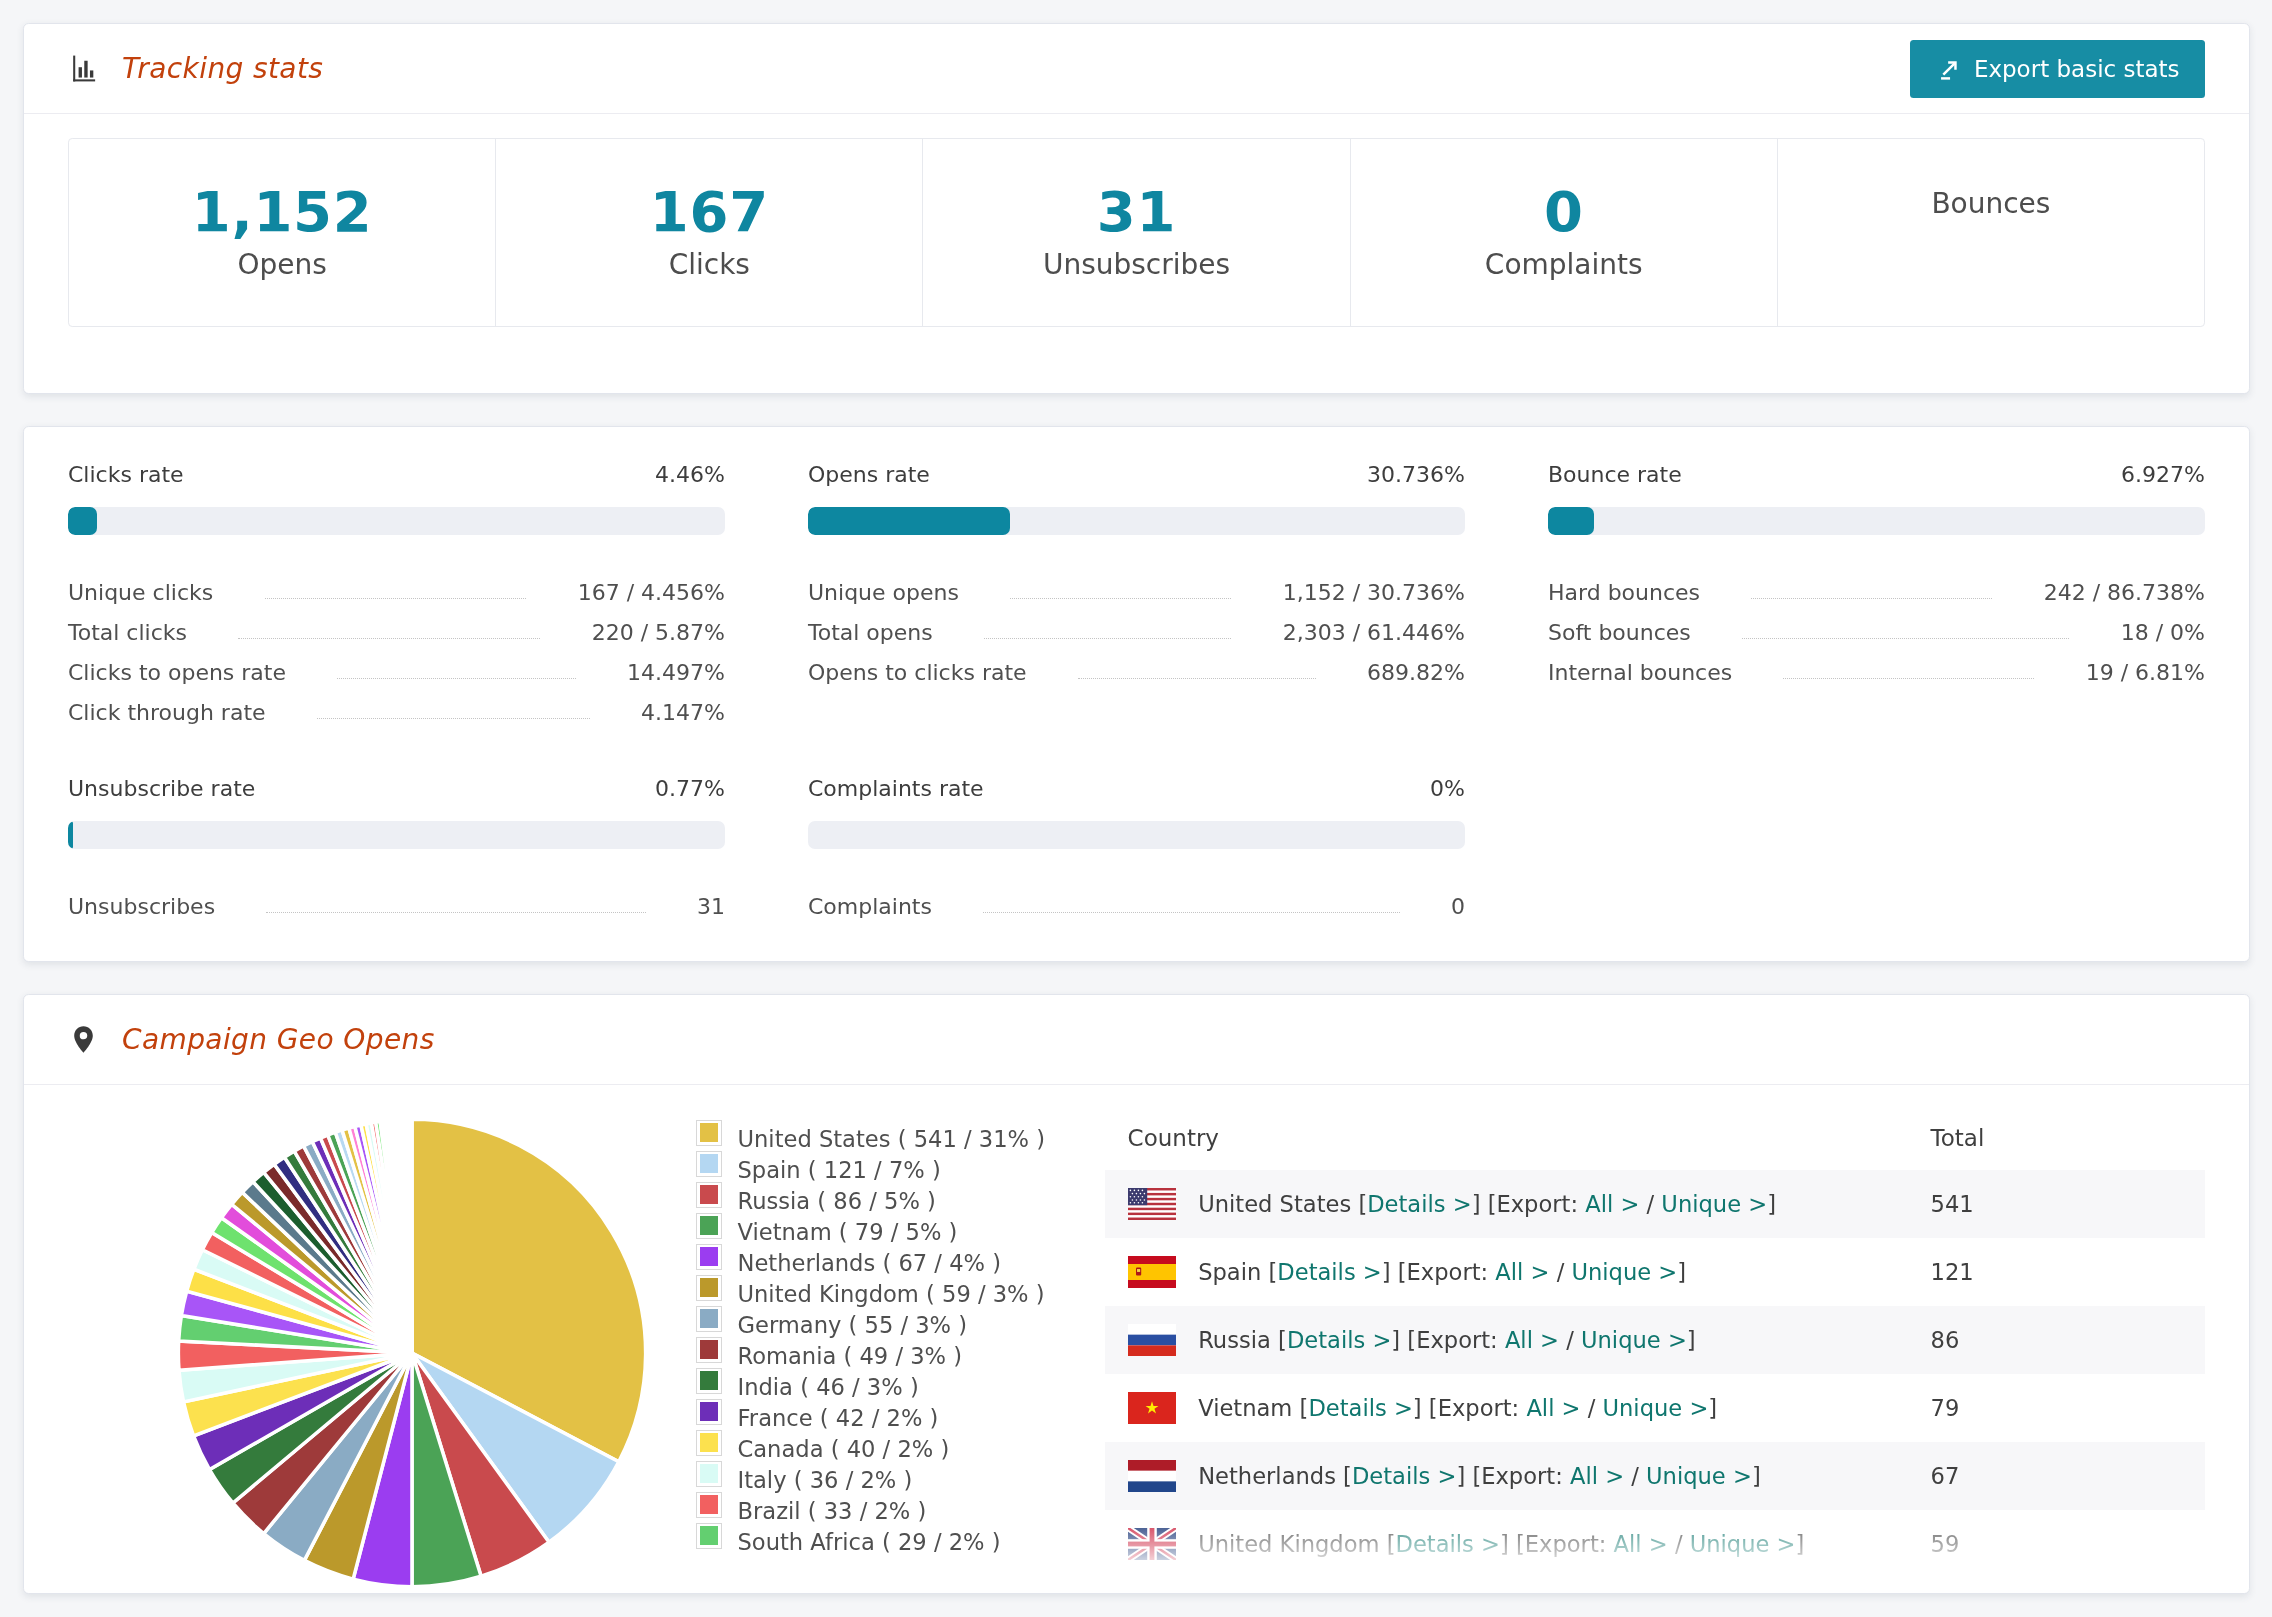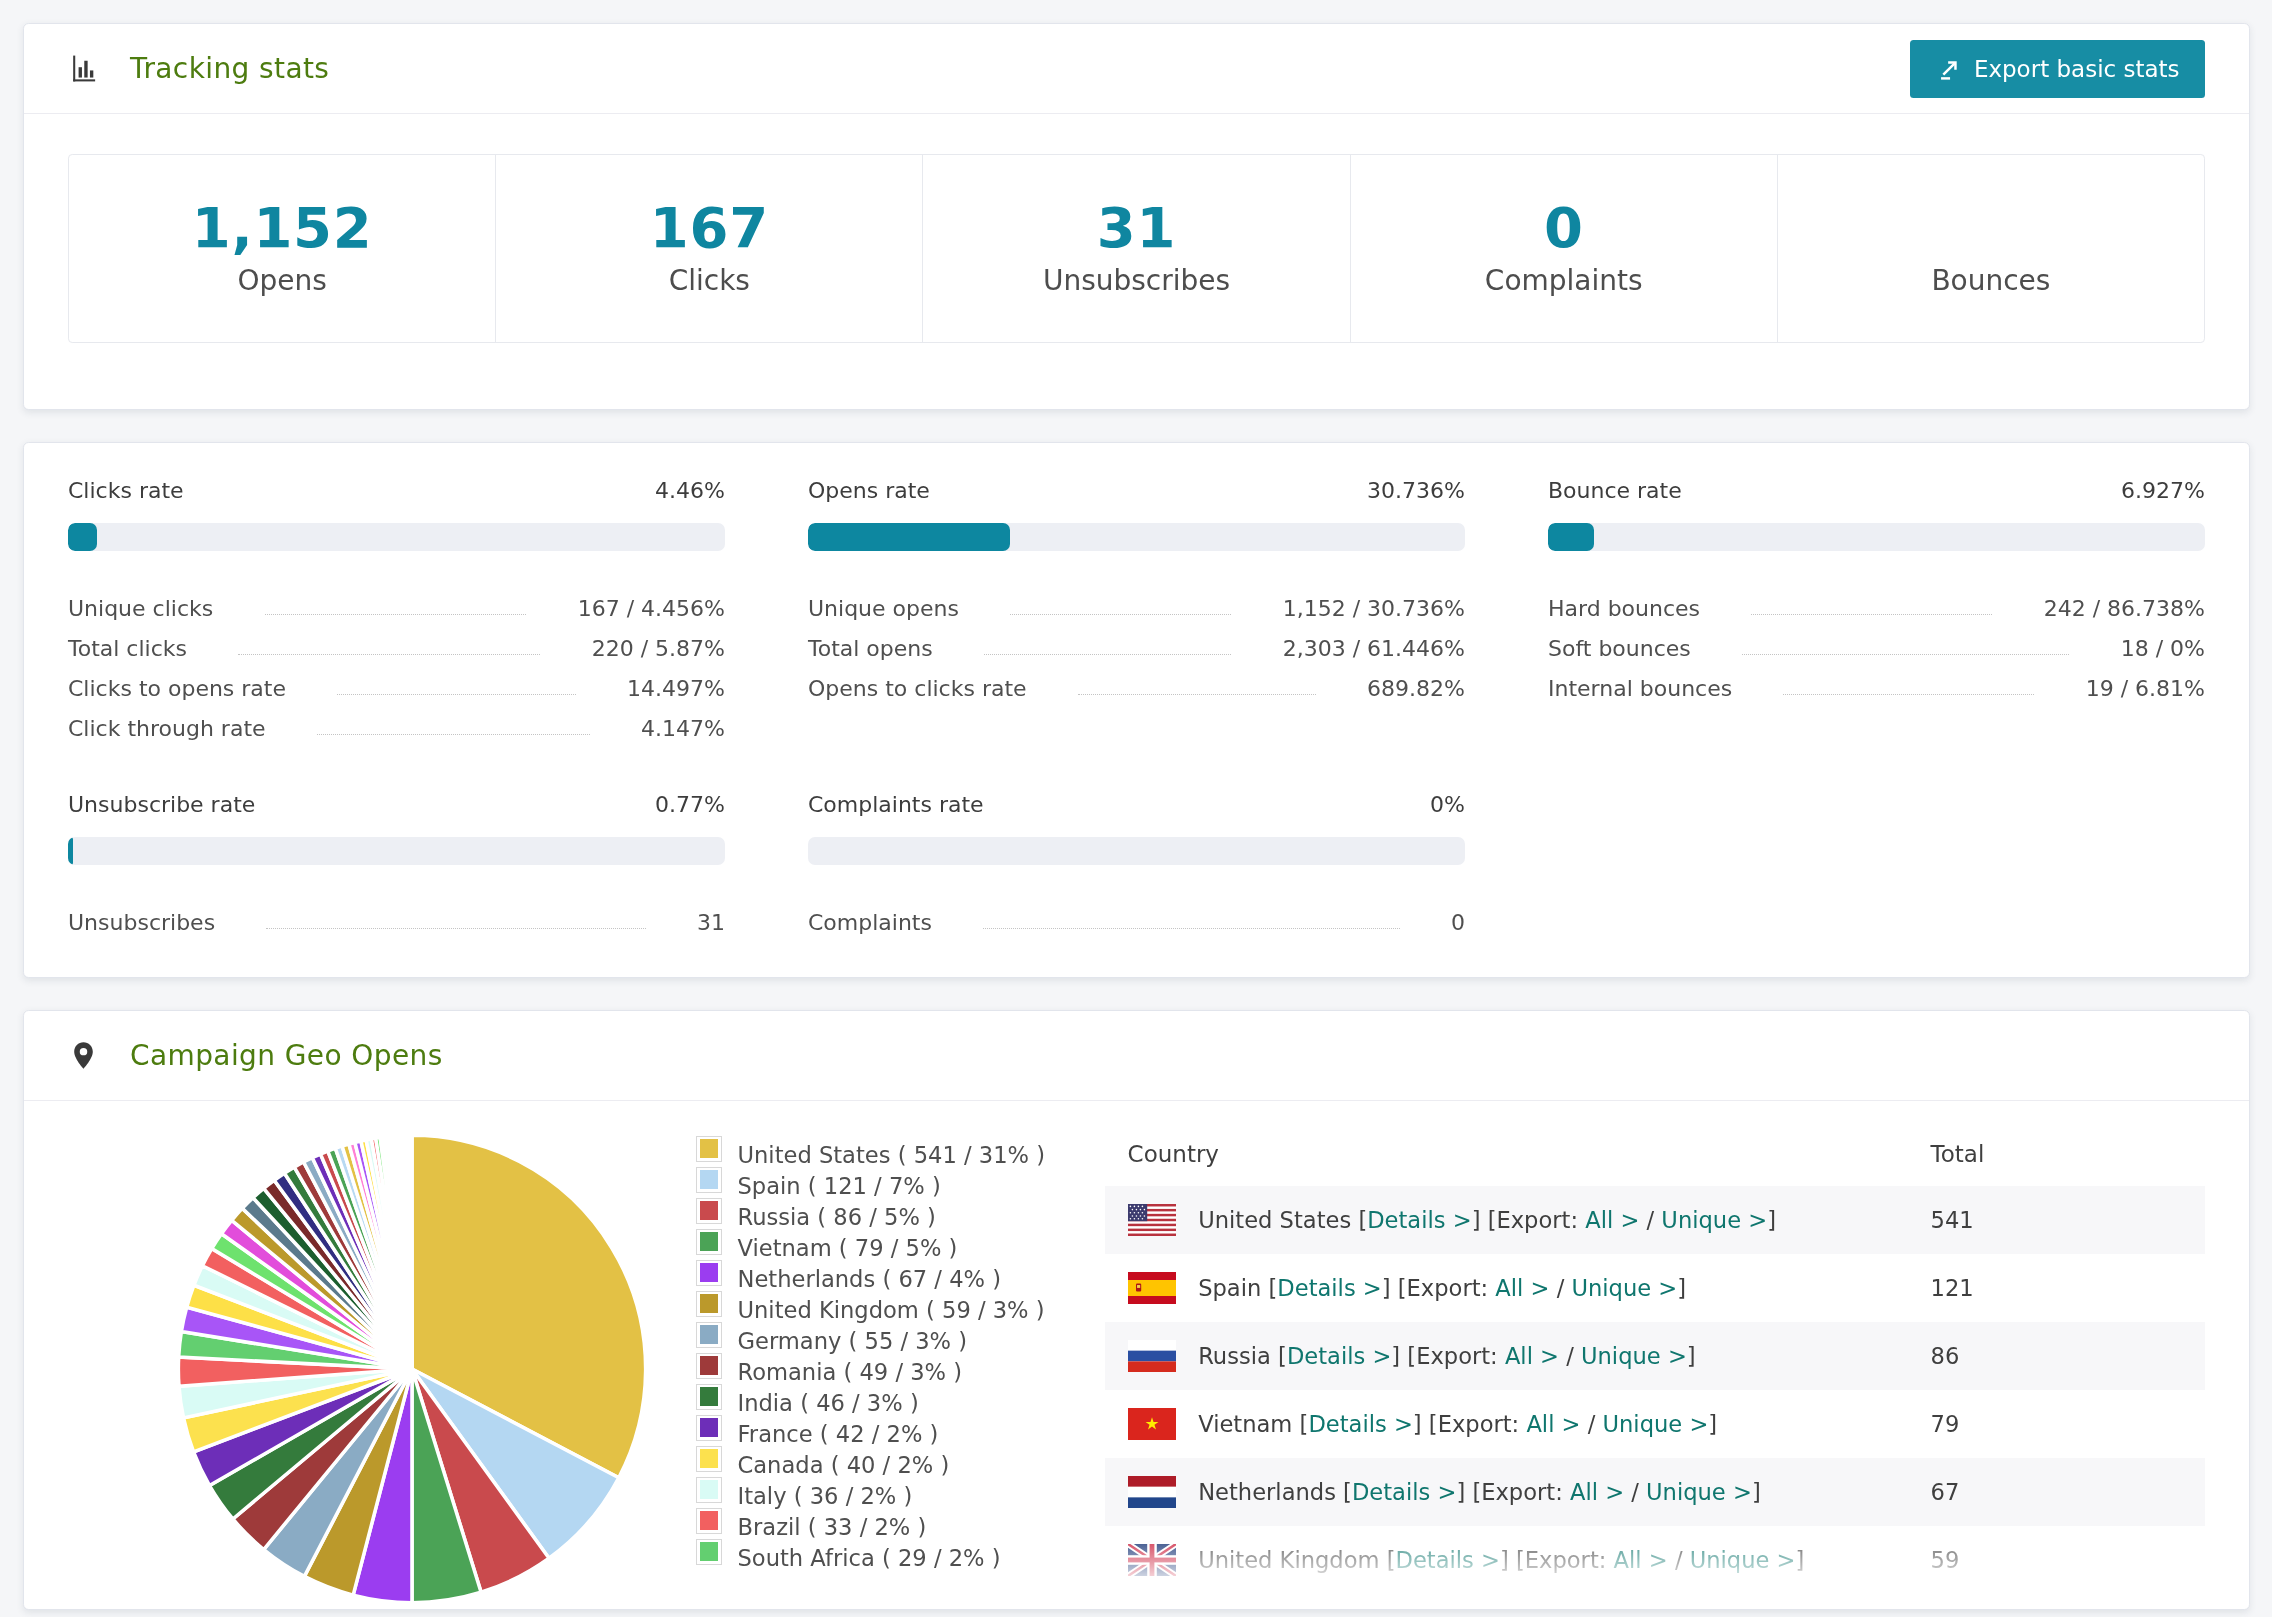--- a/index.html
+++ b/index.html
@@ -9,7 +9,7 @@
 
   .card { background:#fff; border:0.7px solid #e2e5ec; border-radius:5.6px; box-shadow:0 2.8px 7px rgba(50,65,90,.10); }
   .card-header { display:flex; align-items:center; height:90px; padding:0 44px; border-bottom:0.7px solid #ececf1; }
-  .card-title { font-size:28px; font-weight:400; color:#4d7c0f; margin-left:31px; letter-spacing:0.4px; }
+  .card-title { font-size:28px; font-weight:400; color:#c2410c; margin-left:23px; letter-spacing:0.4px;font-style:italic; }
   .hicon svg { width:31px; height:31px; display:block; }
 
   

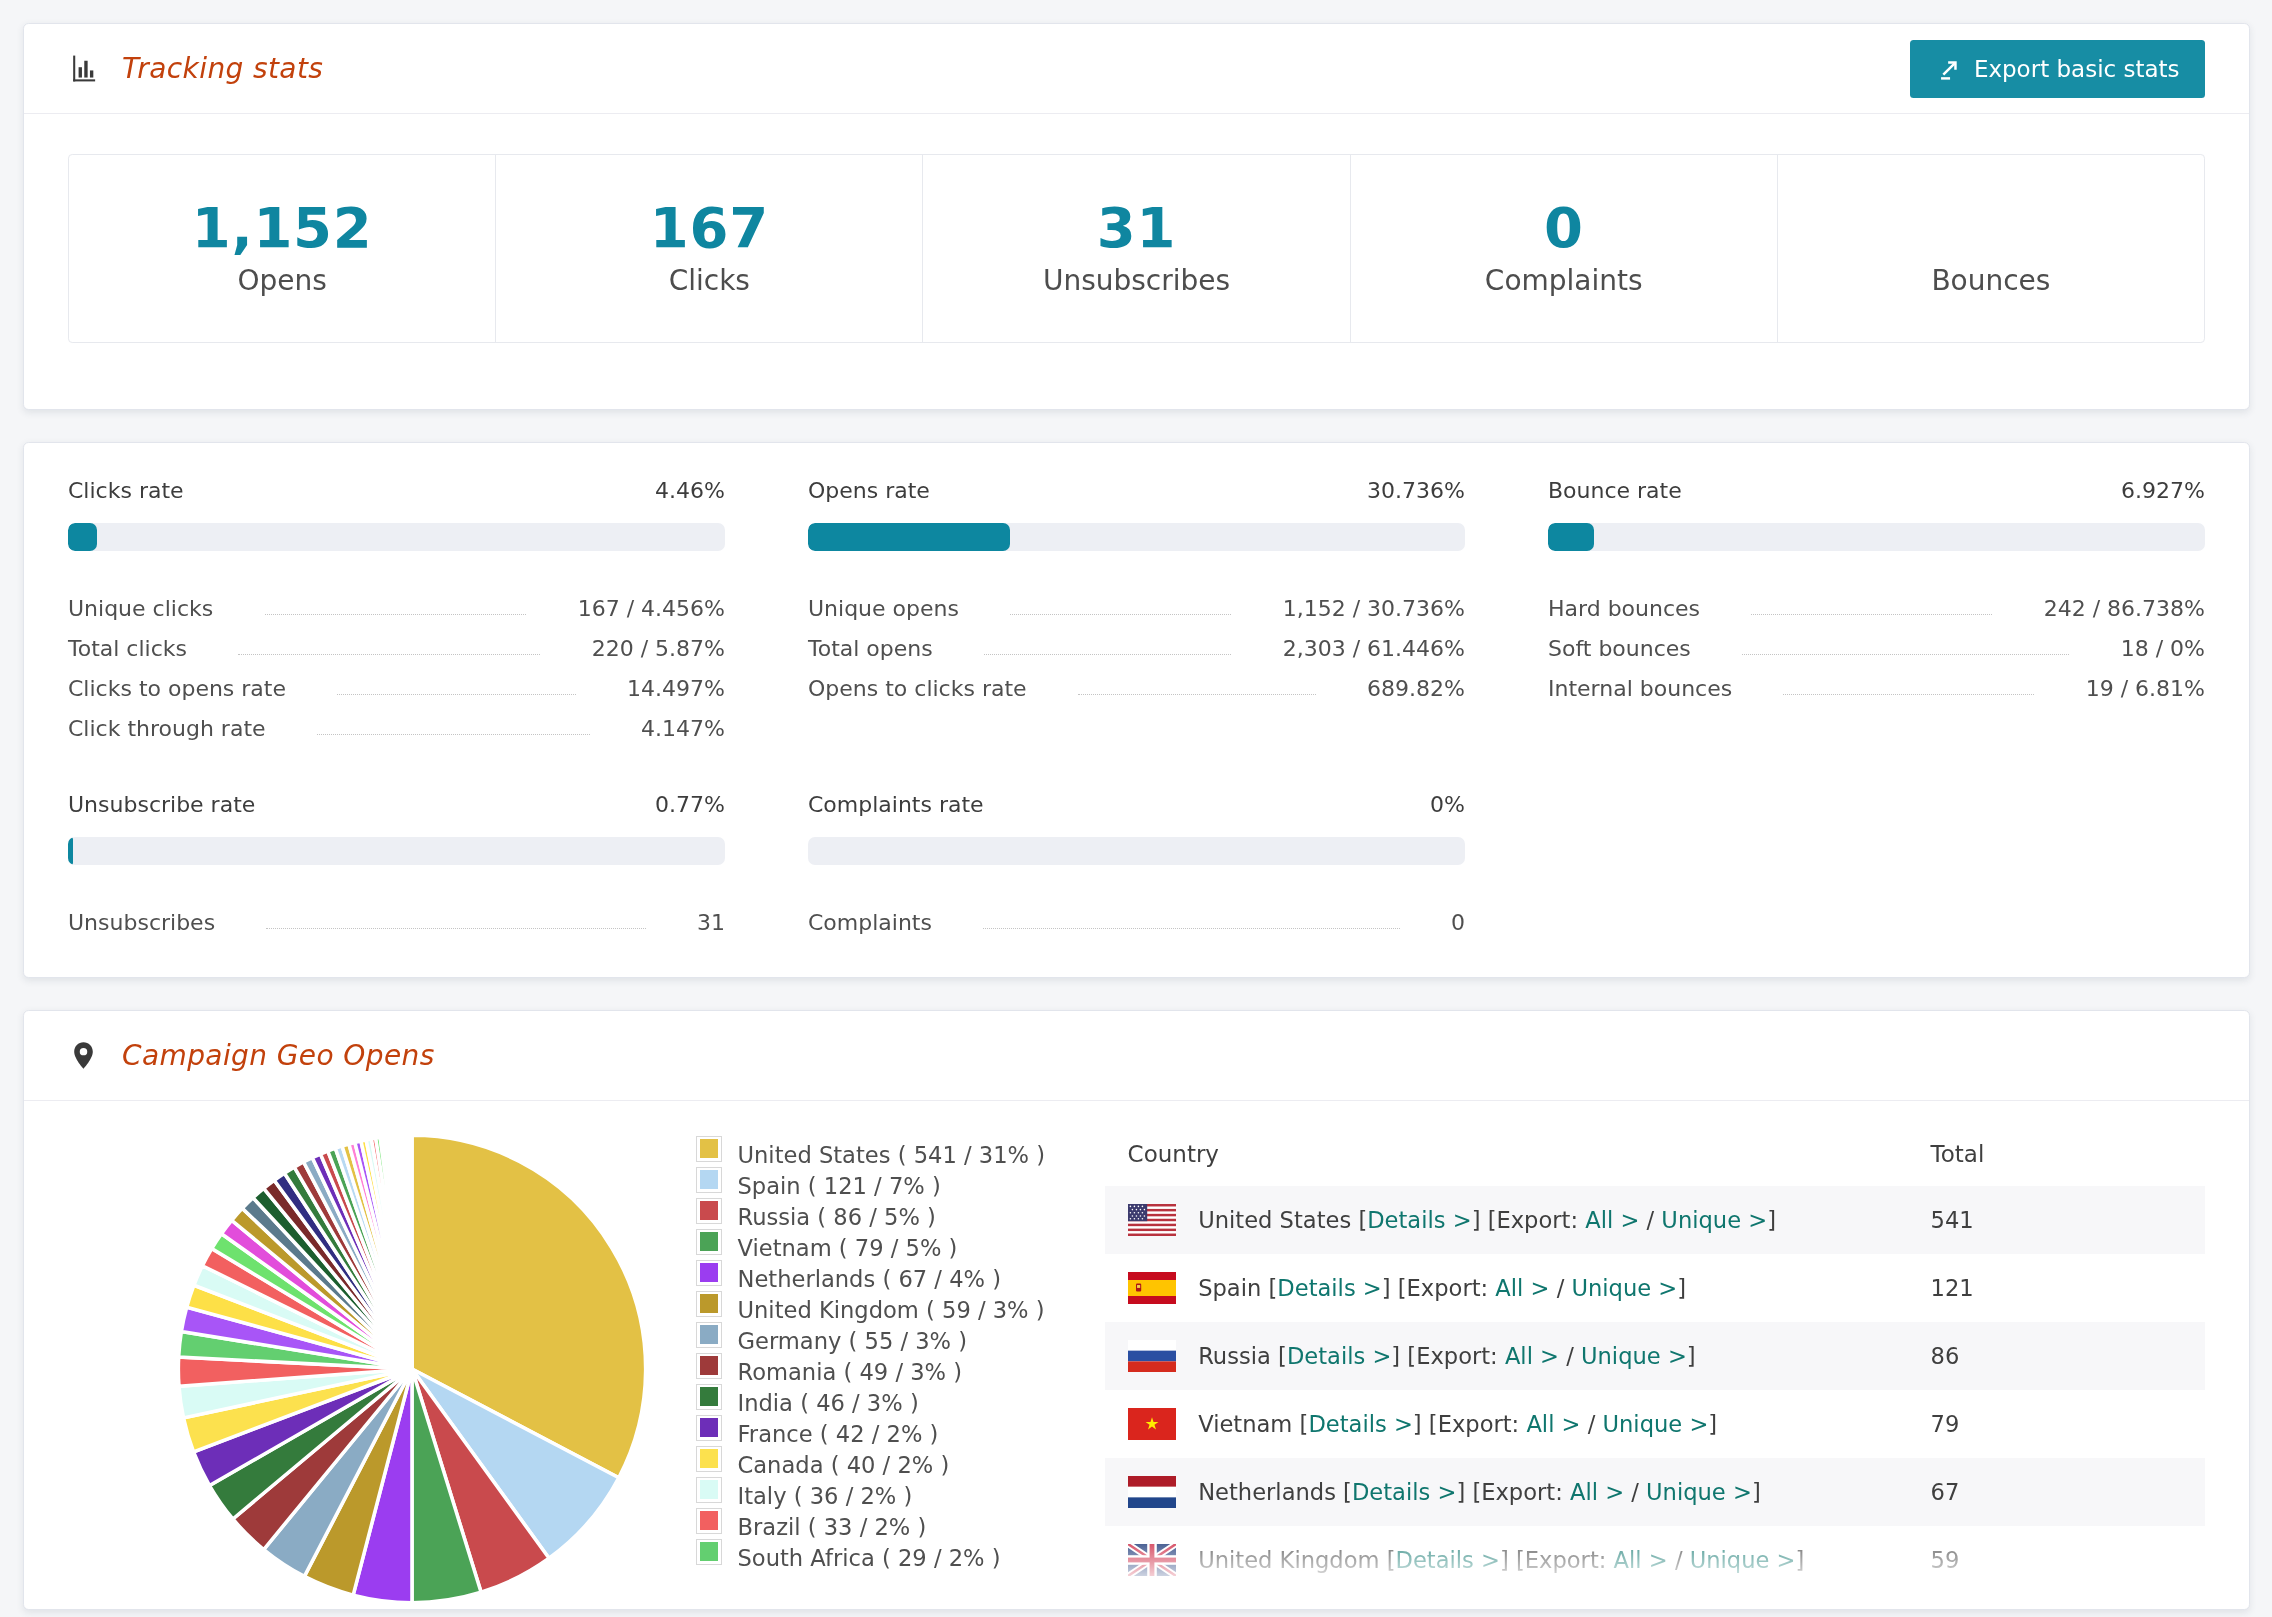--- a/index.html
+++ b/index.html
@@ -16,7 +16,7 @@
   .btn-export { margin-left:auto; display:flex; align-items:center; gap:11.3px; background:#178da4; color:#fff;
     border:none; border-radius:3.5px; padding:15.5px 25.4px; font-size:23px; font-family:inherit; cursor:pointer; }
   .btn-export svg { width:27px; height:27px; }
-  .stats-box { display:flex; margin:40px 44px 66px; border:0.7px solid #e7e9ee; border-radius:4.2px;align-items:flex-end; }
+  .stats-box { display:flex; margin:24px 44px 66px; border:0.7px solid #e7e9ee; border-radius:4.2px; }
   .stat-cell { flex:1; text-align:center; padding:42px 0 45px; border-right:0.7px solid #e7e9ee; }
   .stat-cell:last-child { border-right:none; }
   .stat-value { font-size:56px; font-weight:700; color:#0f86a0; line-height:1.1; letter-spacing:0.7px; }

